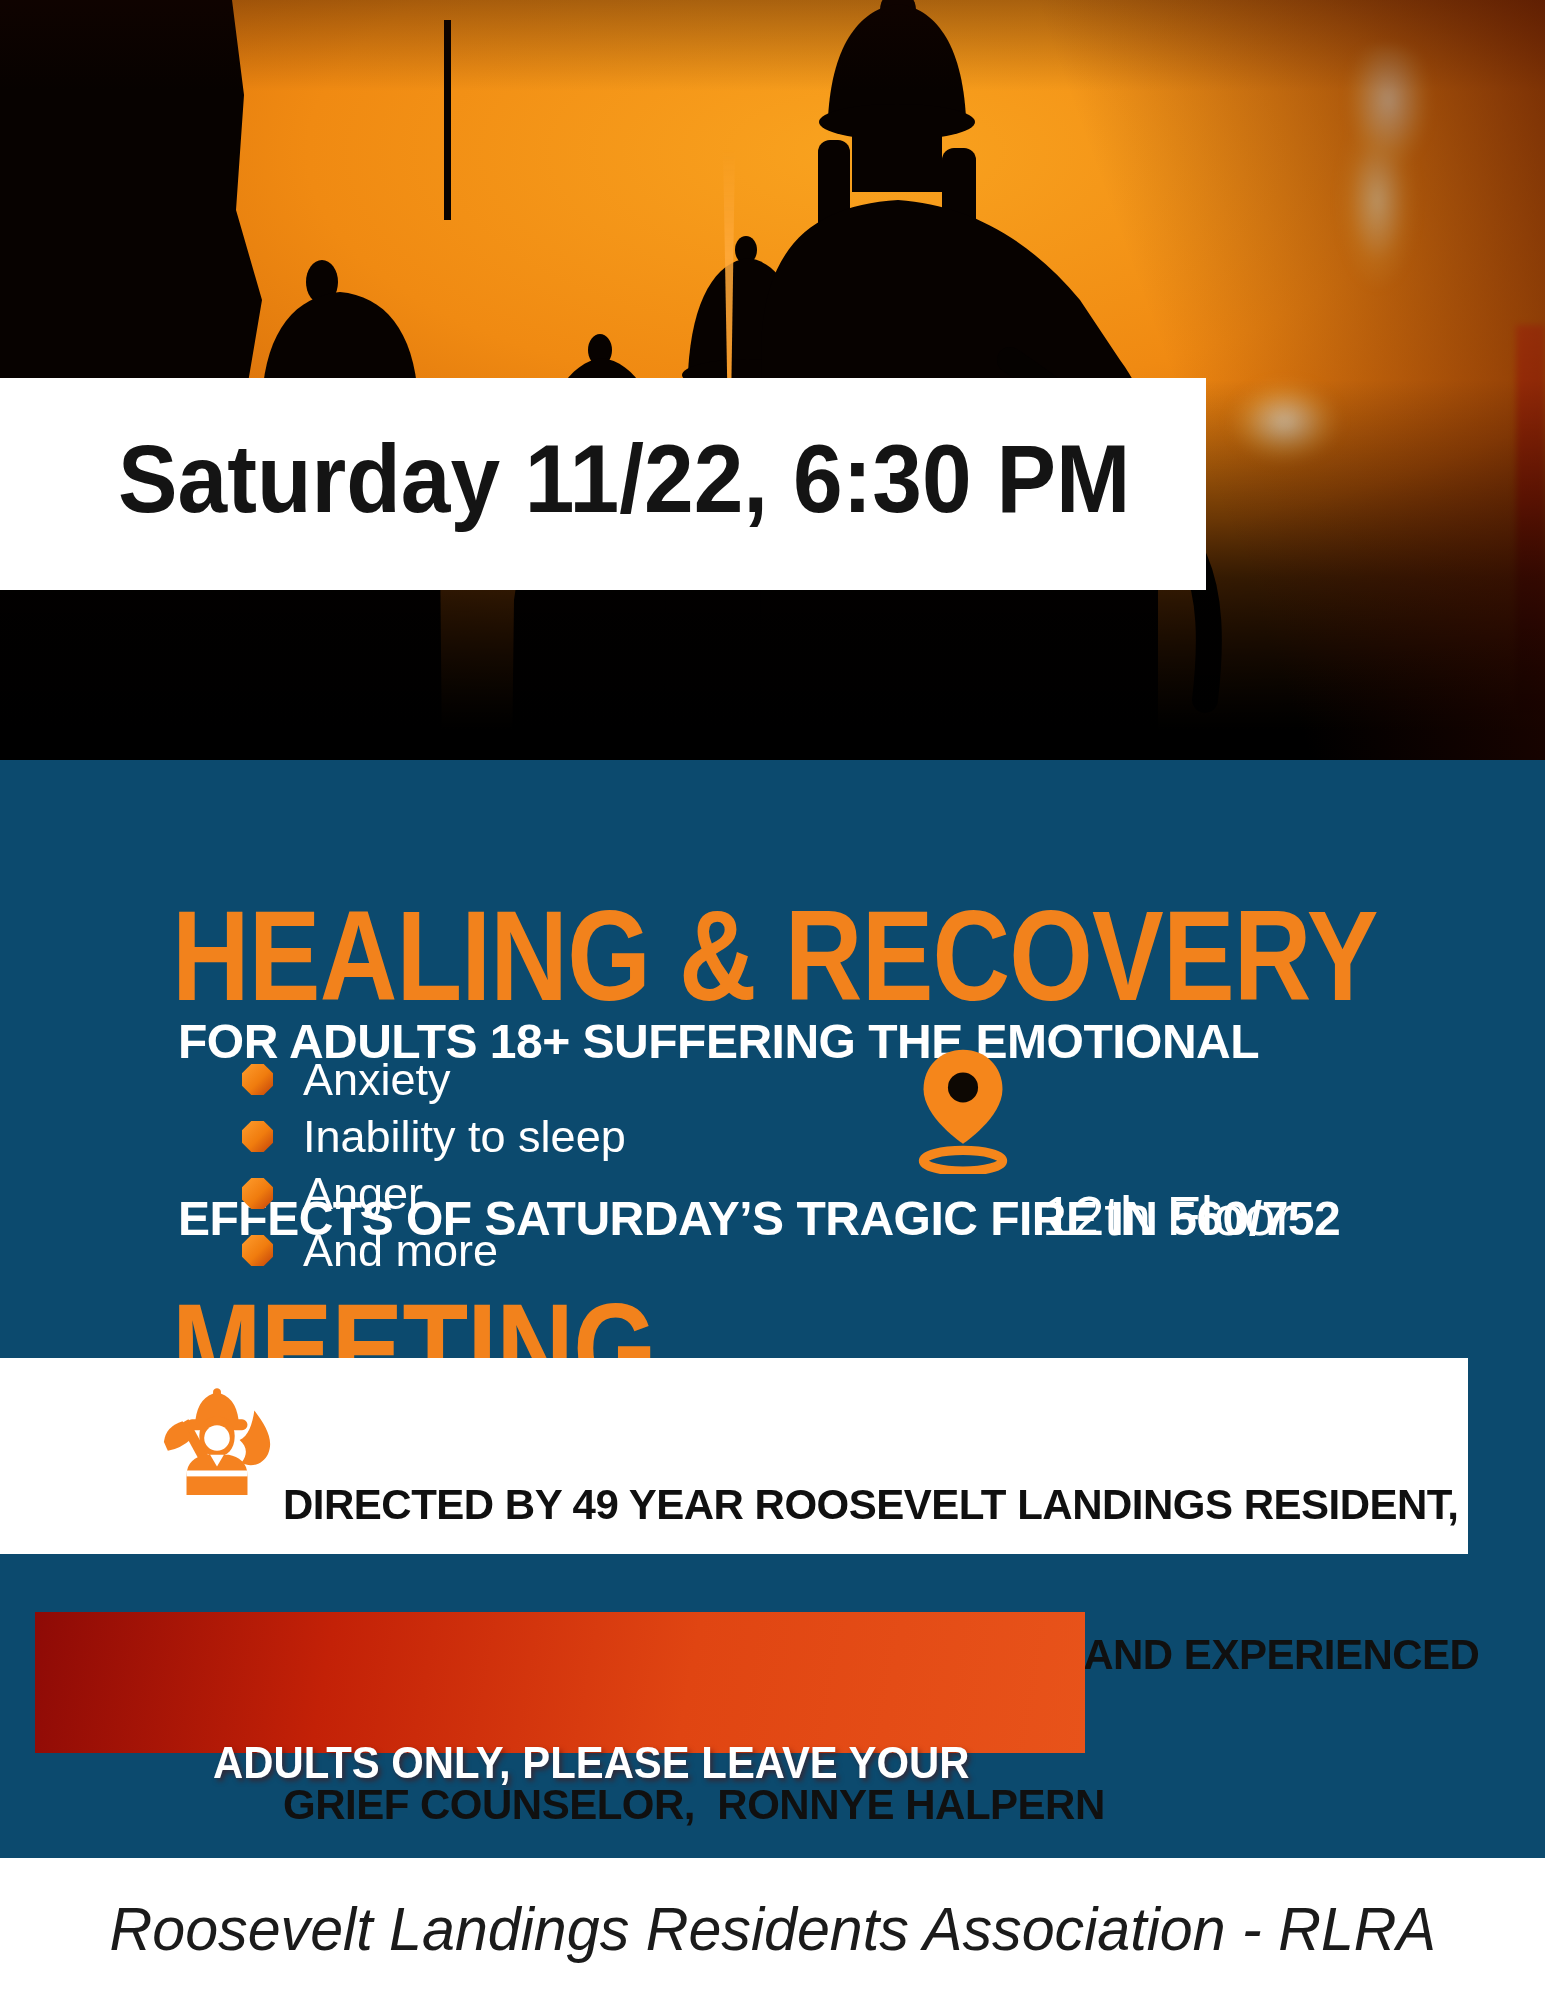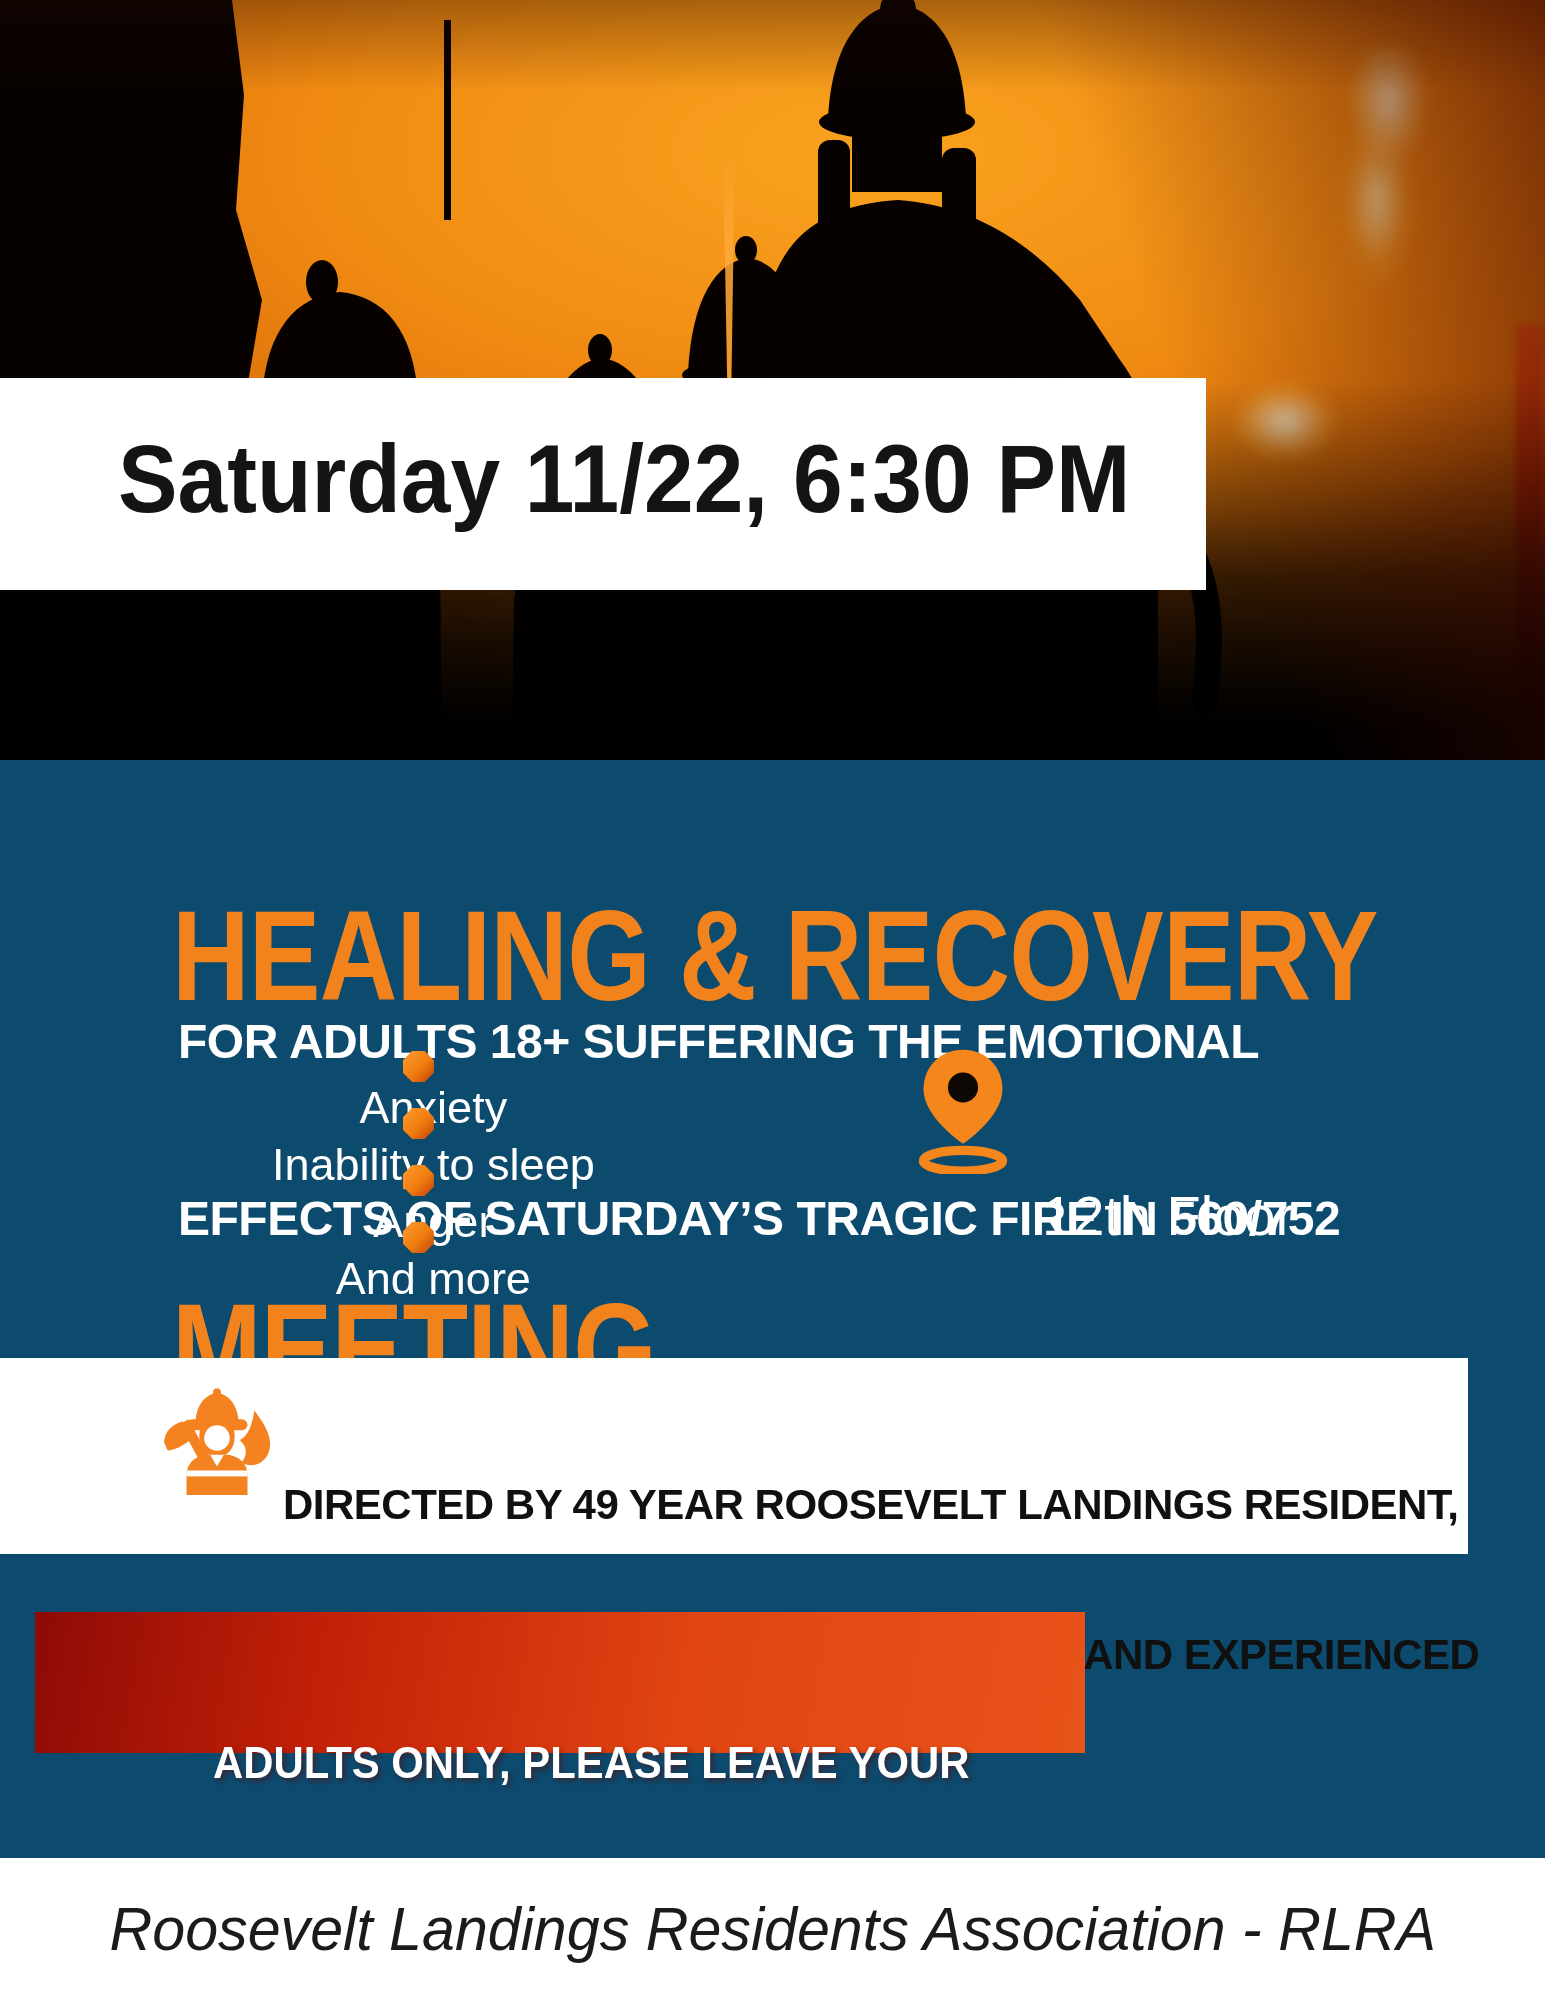--- a/index.html
+++ b/index.html
@@ -46,7 +46,7 @@
     font-size:48px;line-height:59px;letter-spacing:-.5px;white-space:pre;}
   
   .bullets{position:absolute;left:242px;top:1051px;}
-  .bullet-row{display:flex;align-items:center;height:57px;flex-direction:column;}
+  .bullet-row{display:flex;align-items:center;height:57px;}
   .octagon{width:31px;height:31px;flex:0 0 31px;
     clip-path:polygon(30% 0,70% 0,100% 30%,100% 70%,70% 100%,30% 100%,0 70%,0 30%);
     background:linear-gradient(135deg,#ff9d2e 0%,#f07c0e 55%,#c2410a 100%);}

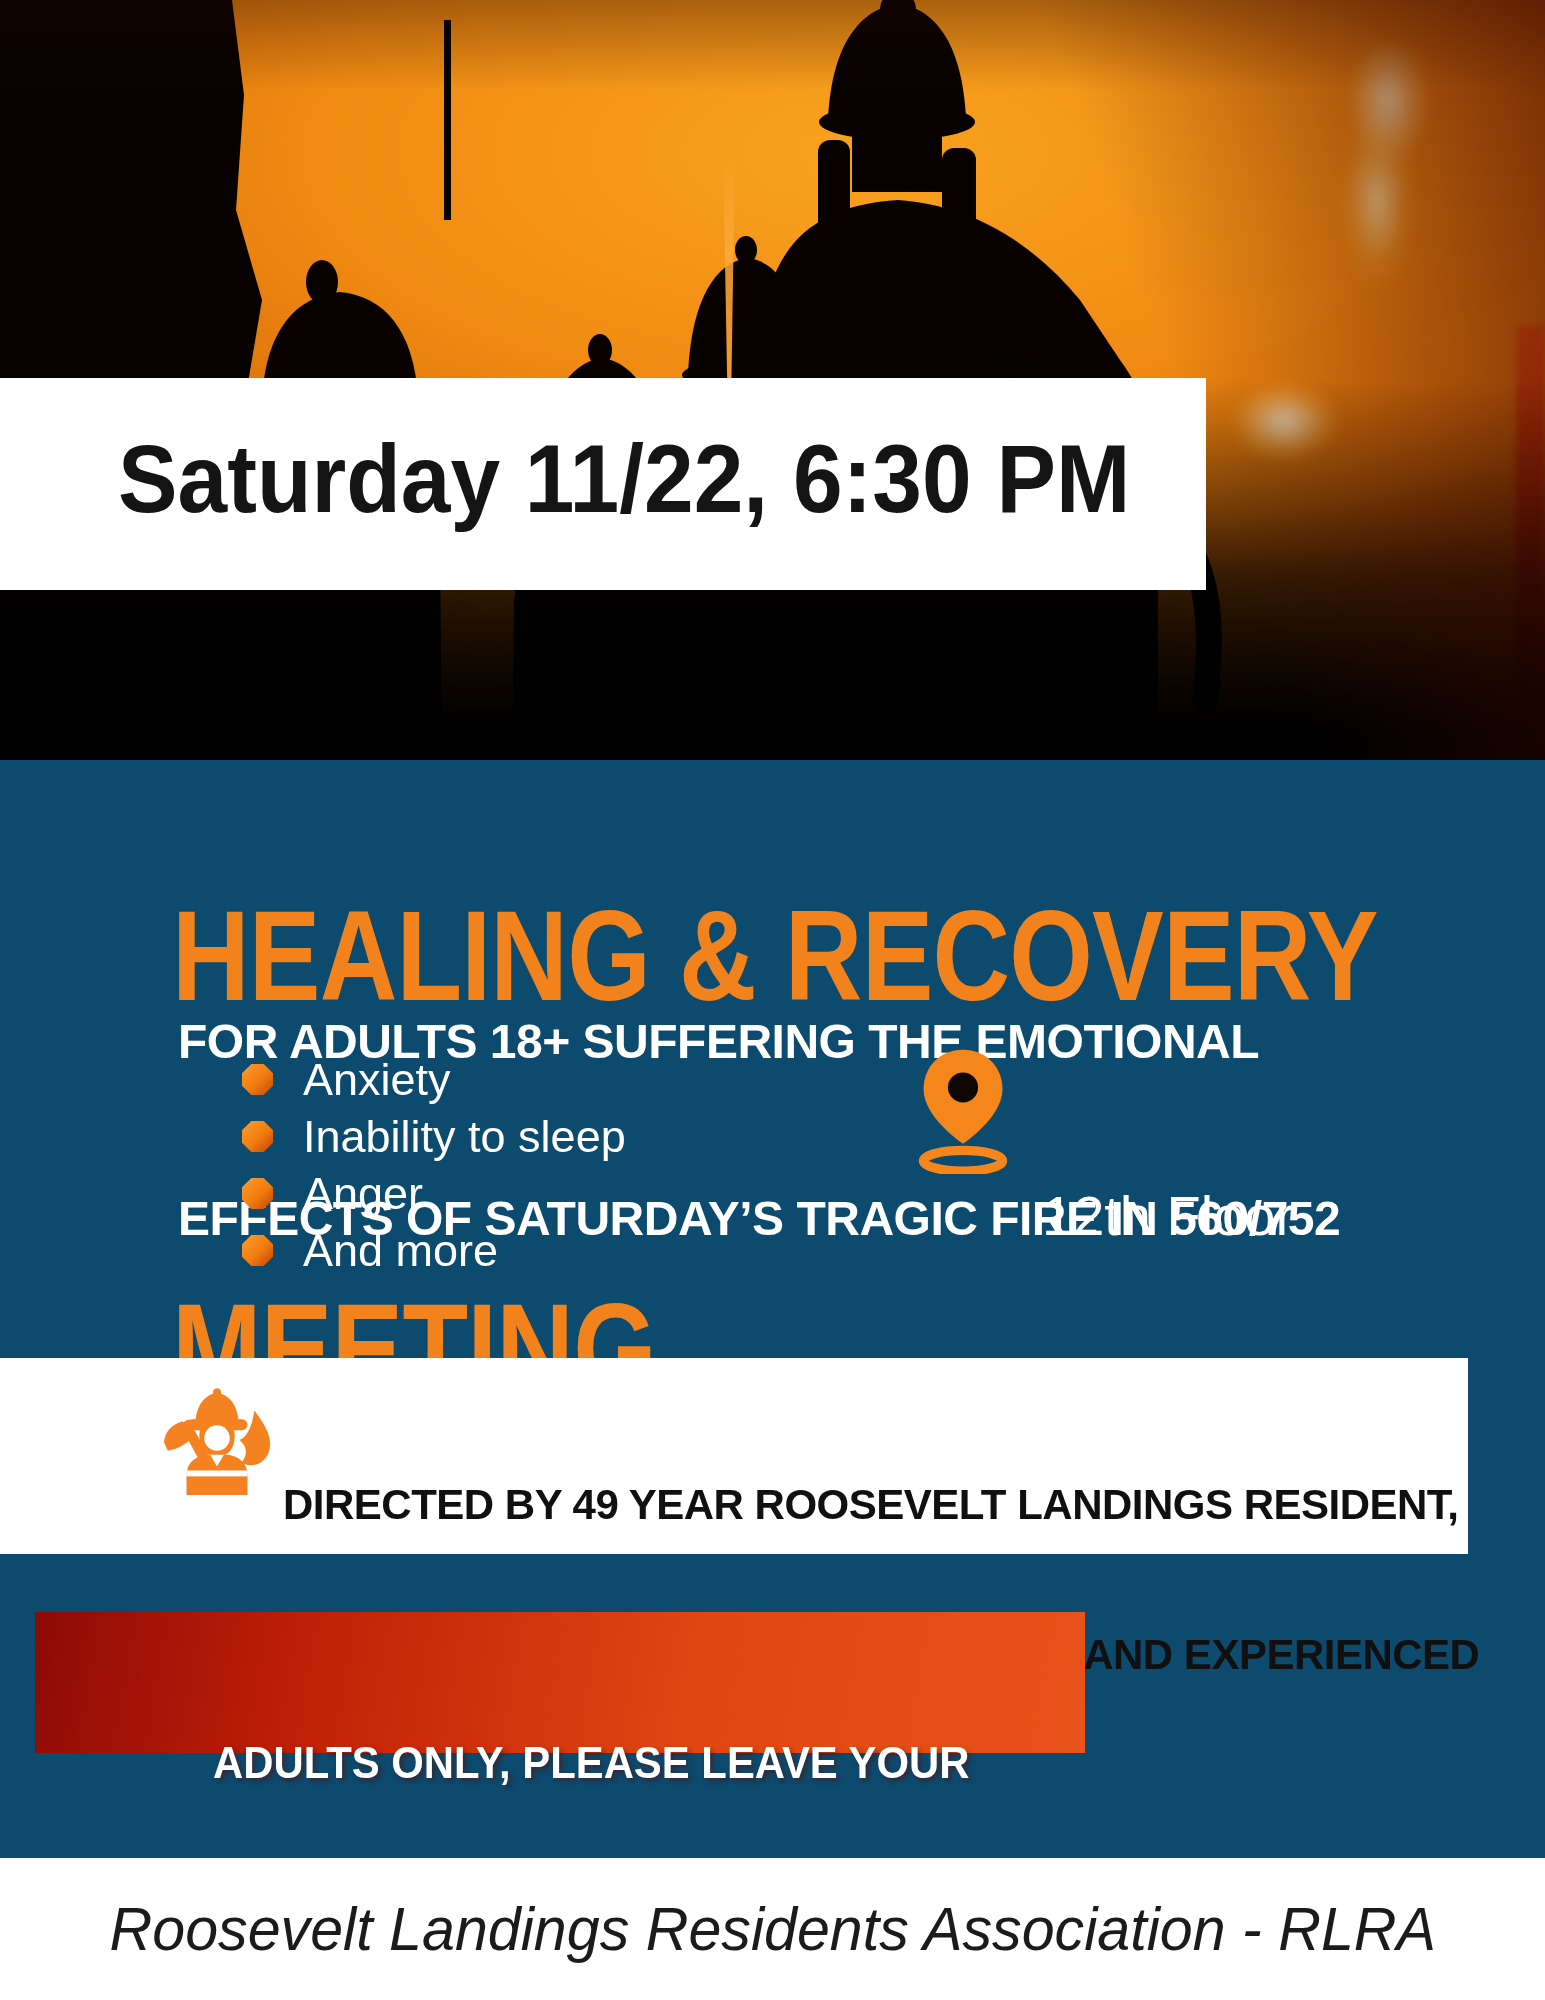--- a/index.html
+++ b/index.html
@@ -181,6 +181,7 @@
     <div class="directed-text">
       <div>DIRECTED BY 49 YEAR ROOSEVELT LANDINGS RESIDENT,</div>
       <div>NY STATE CERTIFIED SOCIAL WORKER AND EXPERIENCED</div>
+      <div>GRIEF COUNSELOR,  RONNYE HALPERN</div>
     </div>
   </div>
 

